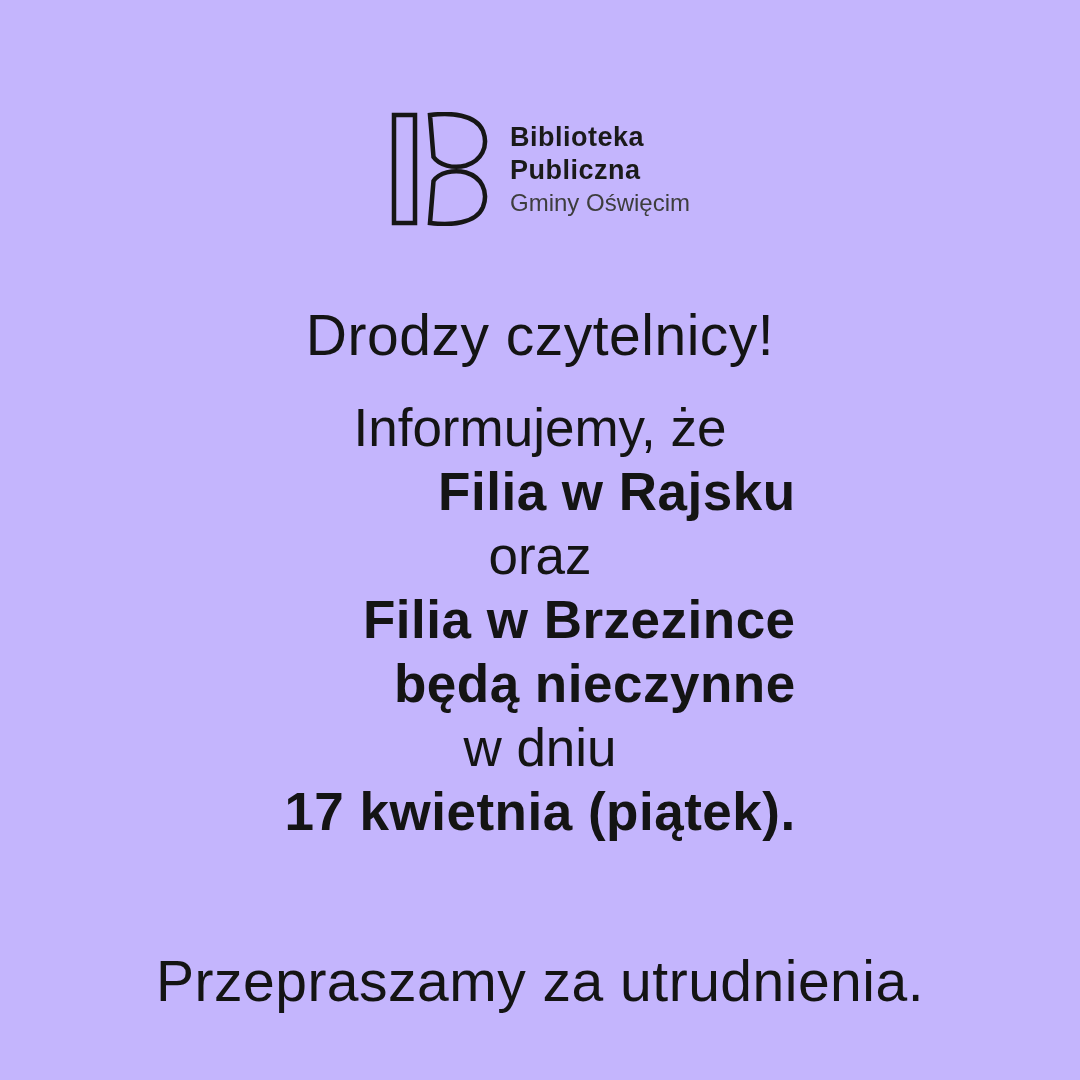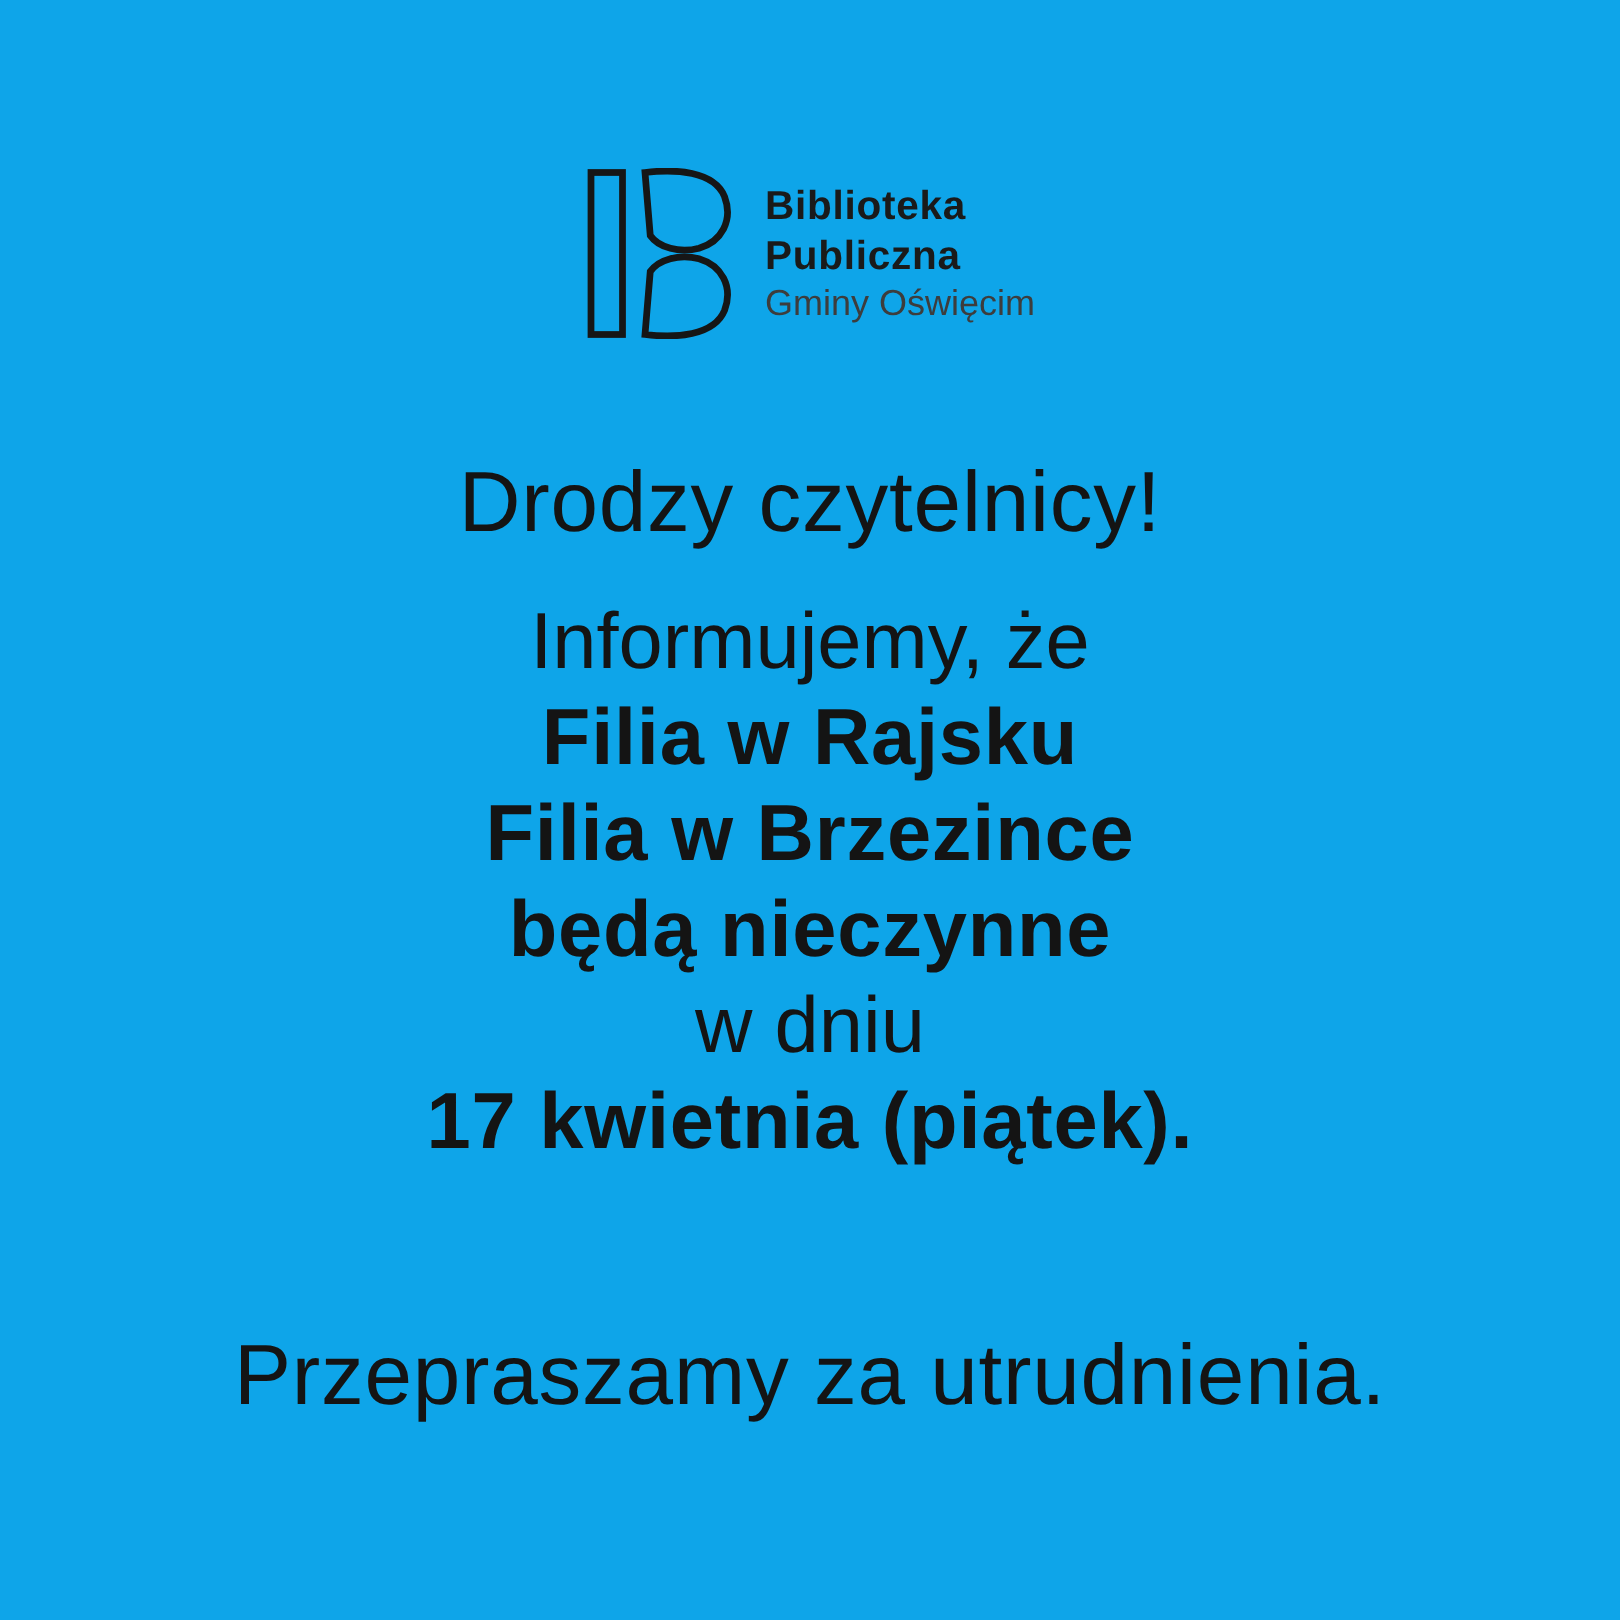--- a/index.html
+++ b/index.html
@@ -10,7 +10,7 @@
     position: relative;
     width: 1080px;
     height: 1080px;
-    background: #0ea5e9;
+    background: #c4b5fd;
     font-family: "Liberation Sans", sans-serif;
     color: #141414;
     overflow: hidden;

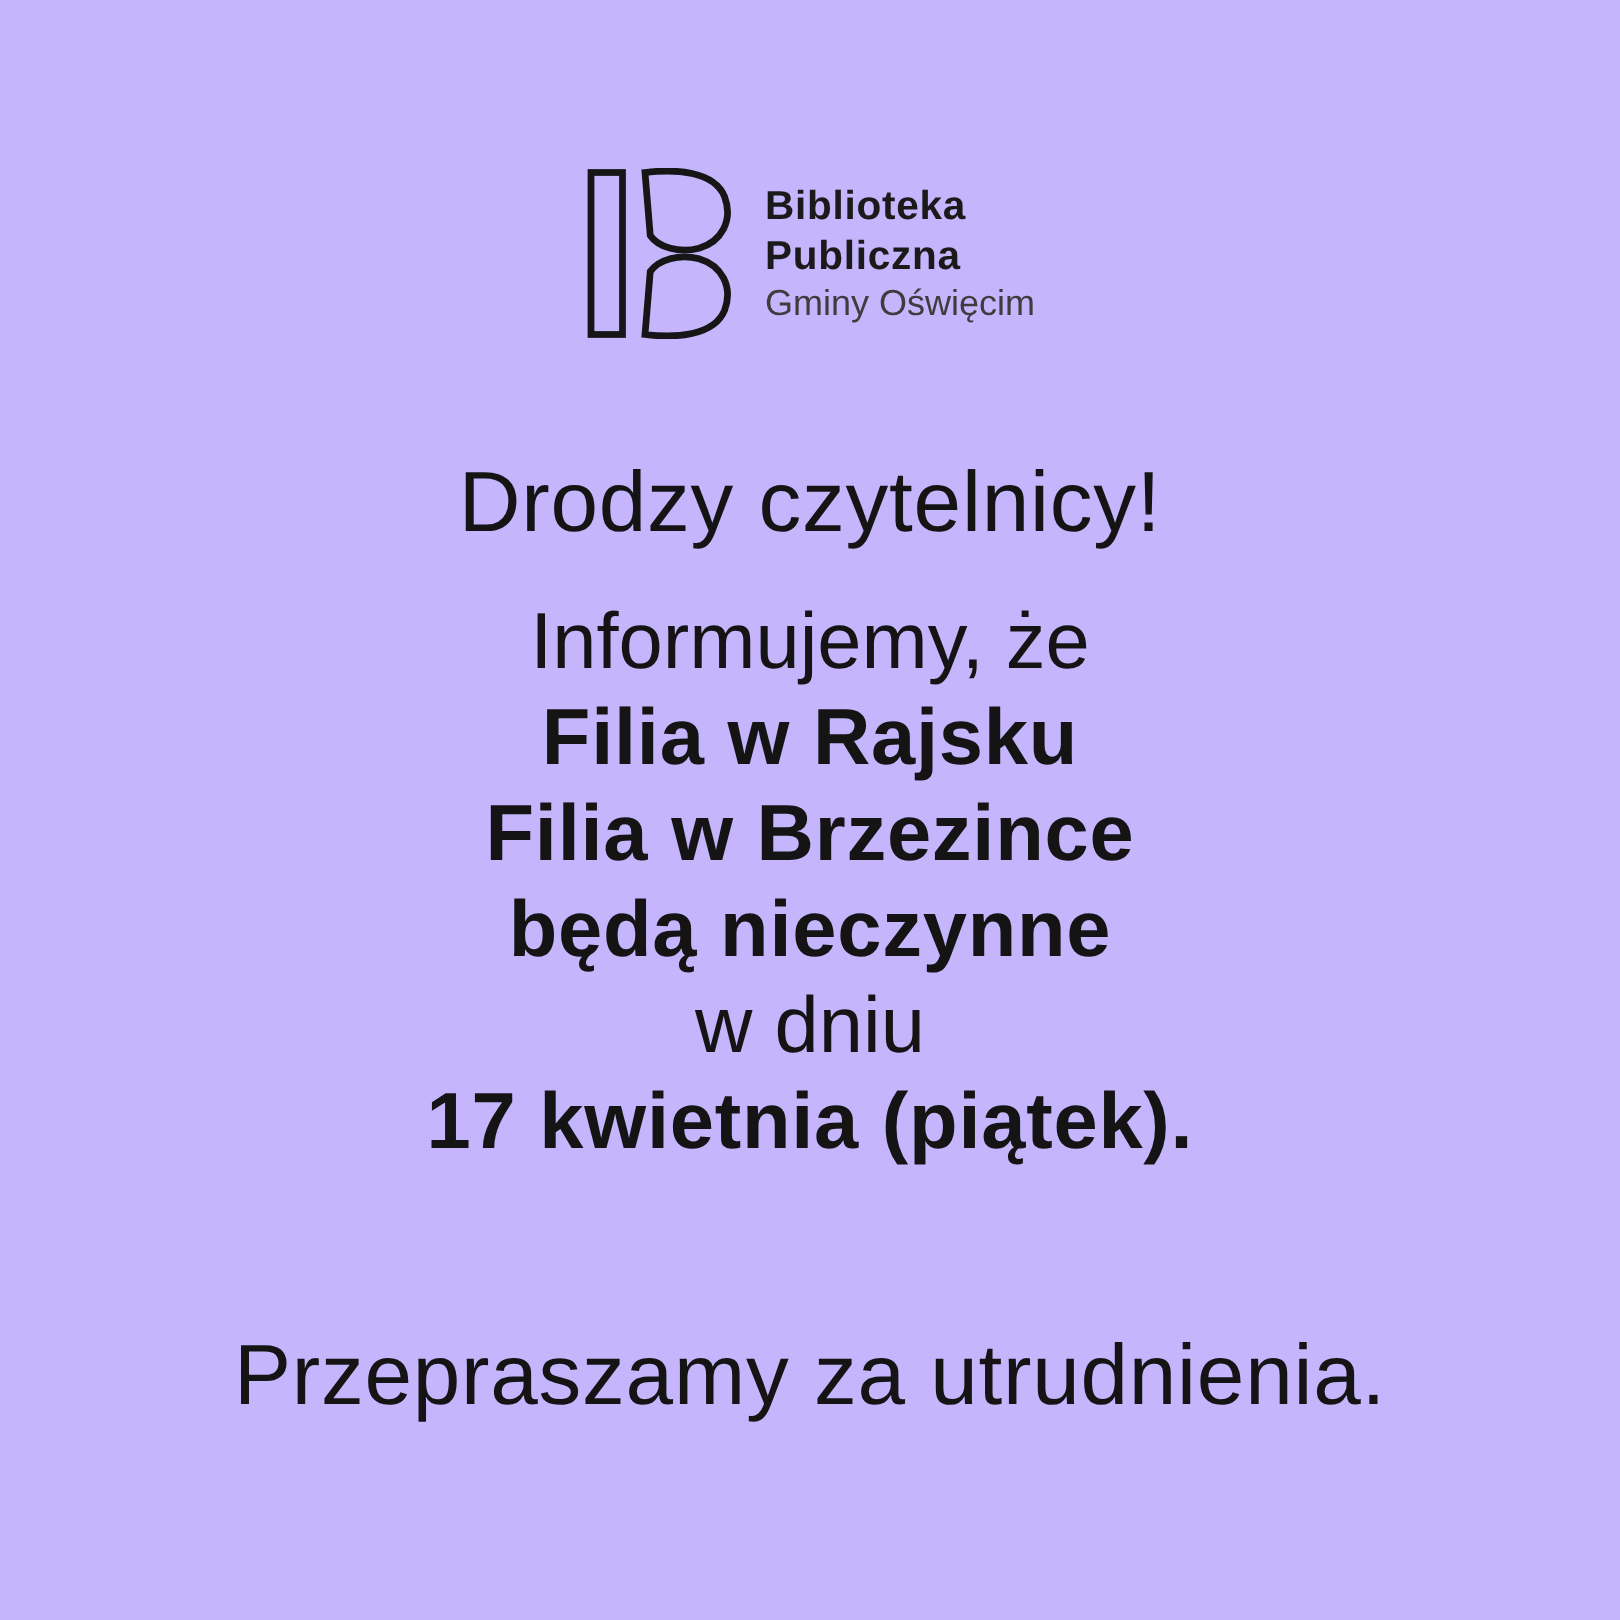--- a/index.html
+++ b/index.html
@@ -74,6 +74,7 @@
   .body-block .bold {
     font-weight: 700;
     letter-spacing: 0.5px;
+    text-align: right;
   }
   .closing {
     margin-top: 104px;

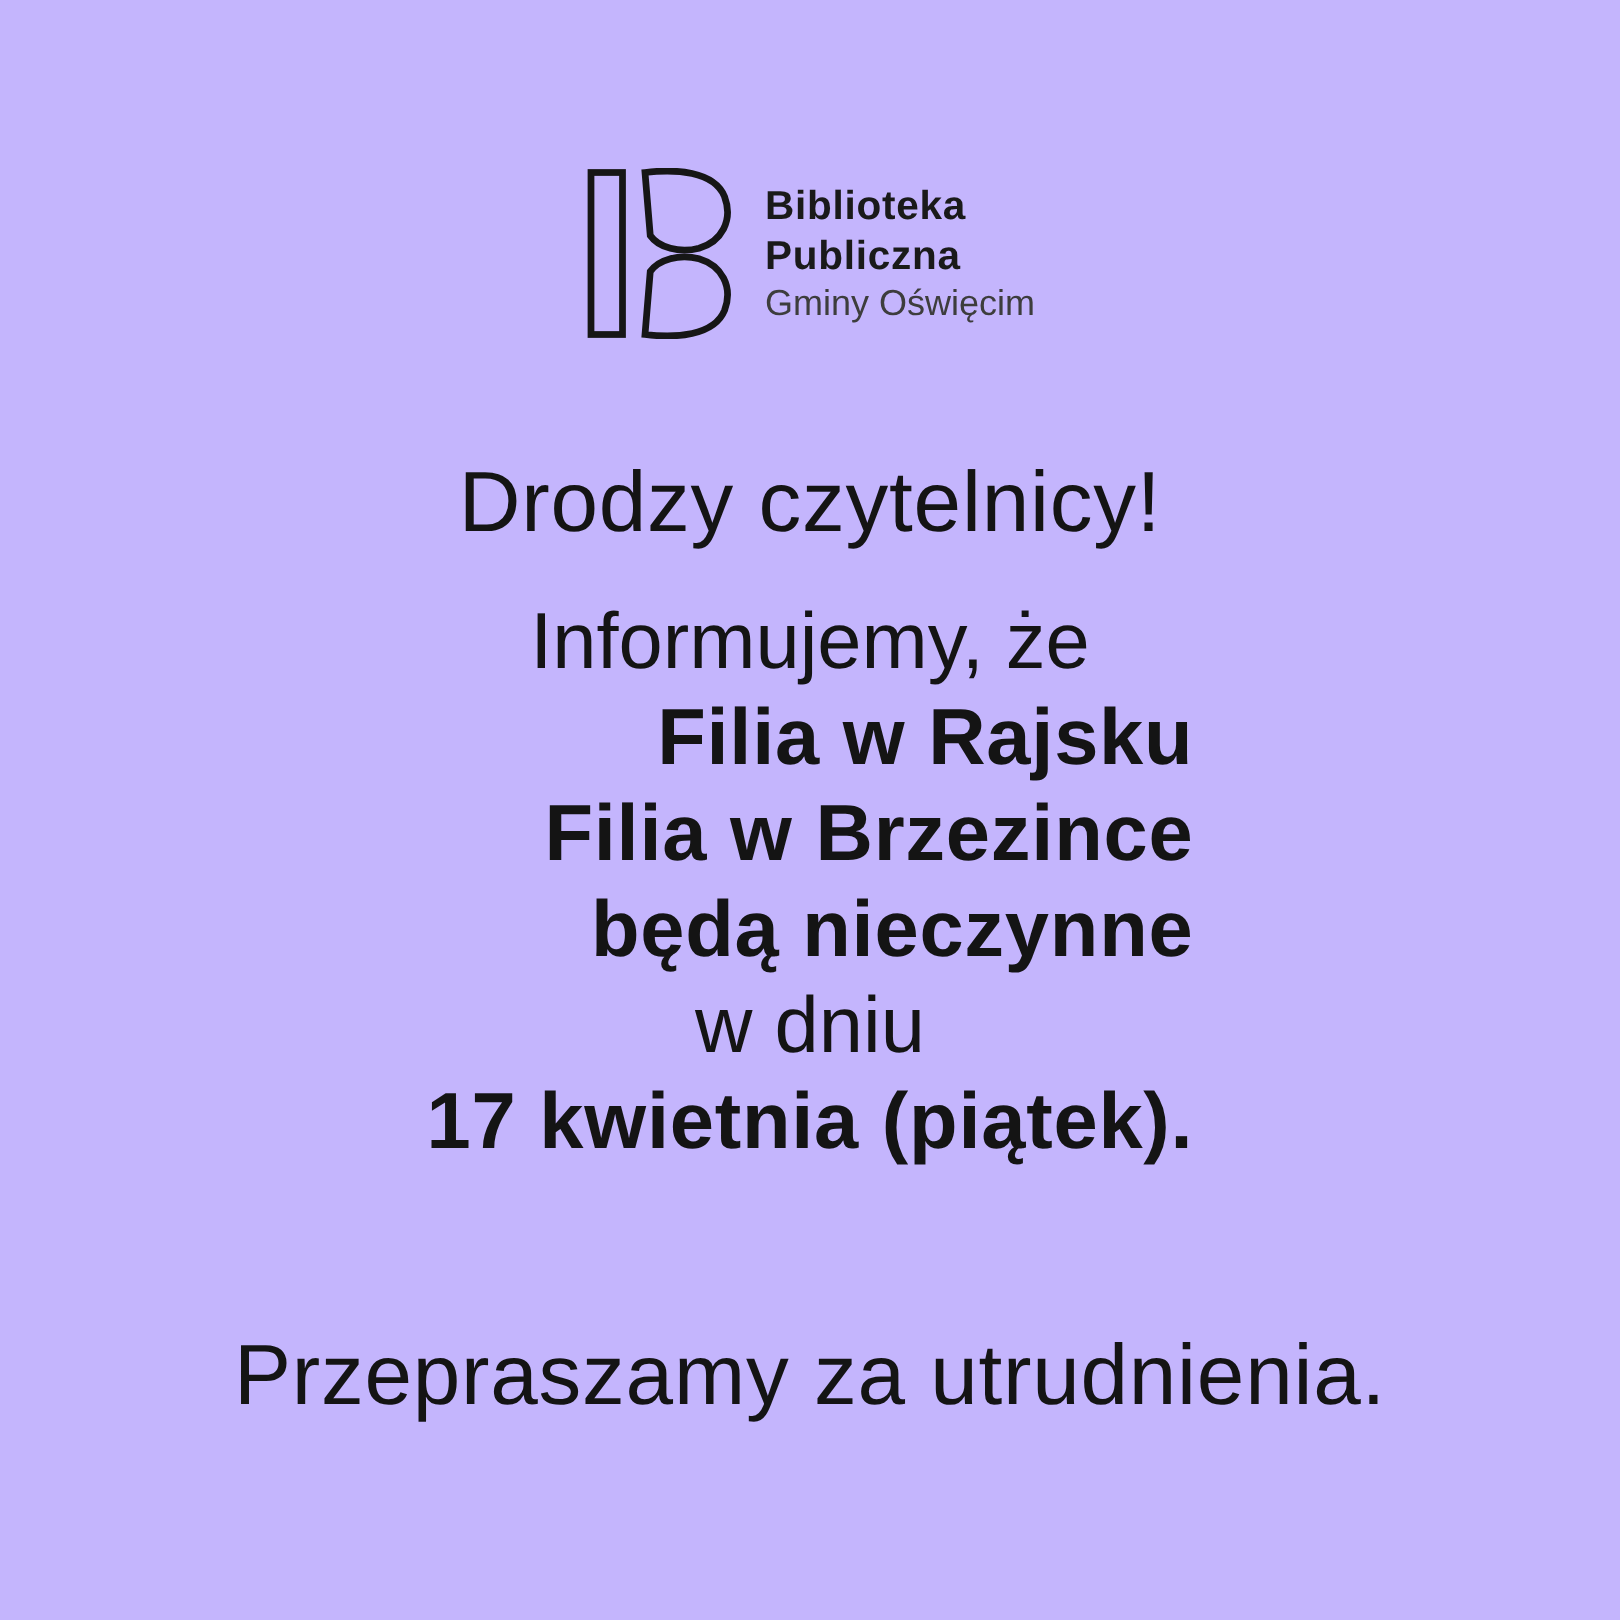--- a/index.html
+++ b/index.html
@@ -117,6 +117,7 @@
   <div class="body-block">
     <div class="line">Informujemy, że</div>
     <div class="line bold">Filia w Rajsku</div>
+    <div class="line">oraz</div>
     <div class="line bold">Filia w Brzezince</div>
     <div class="line bold">będą nieczynne</div>
     <div class="line">w dniu</div>

